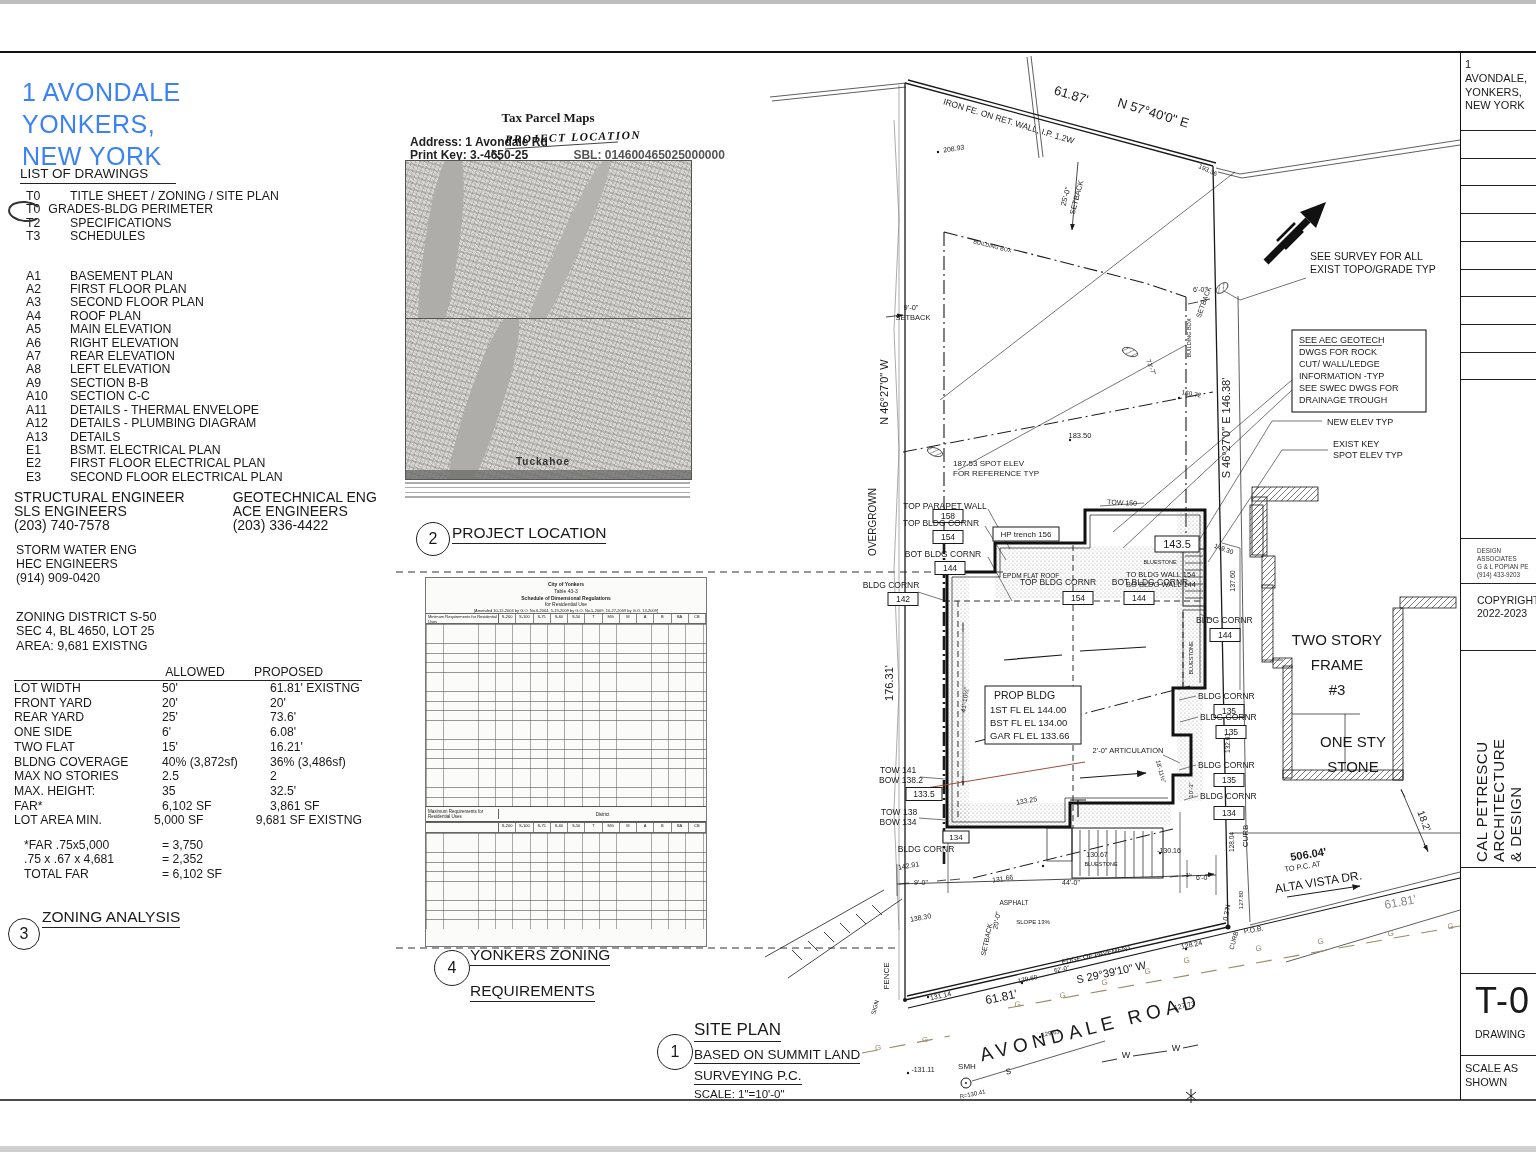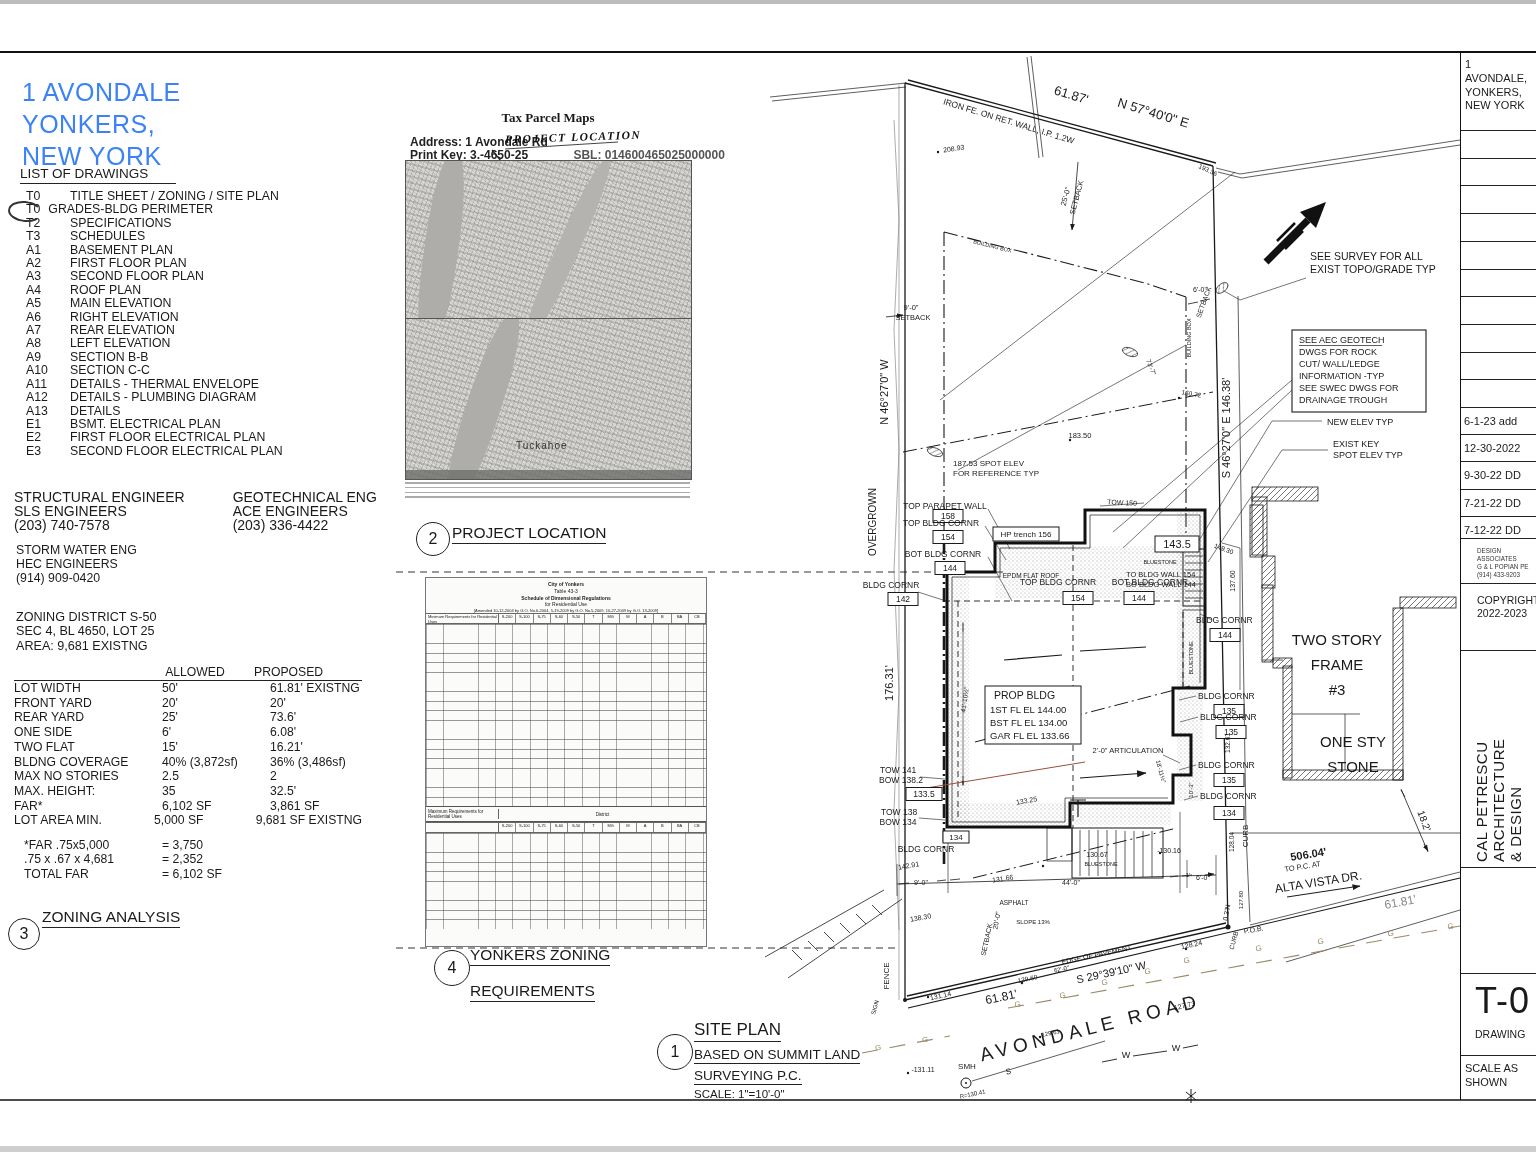--- a/index.html
+++ b/index.html
@@ -16,7 +16,7 @@
   .dwrow{display:flex}
   .dwrow .code{width:44px;flex:0 0 44px}
   .dwrow.tight .code{width:auto;flex:0 0 auto;margin-right:8px}
-  .dwrow.gap{}
+  .dwrow.gap{margin-top:26px}
   .annot{position:absolute;left:-18px;margin-top:-2px;width:30px;height:17px;border:2px solid #333;
          border-right-color:transparent;border-radius:50%;transform:rotate(6deg)}
   .engcols{left:14px;top:490px;font-size:14px;line-height:14px;display:flex;white-space:nowrap}

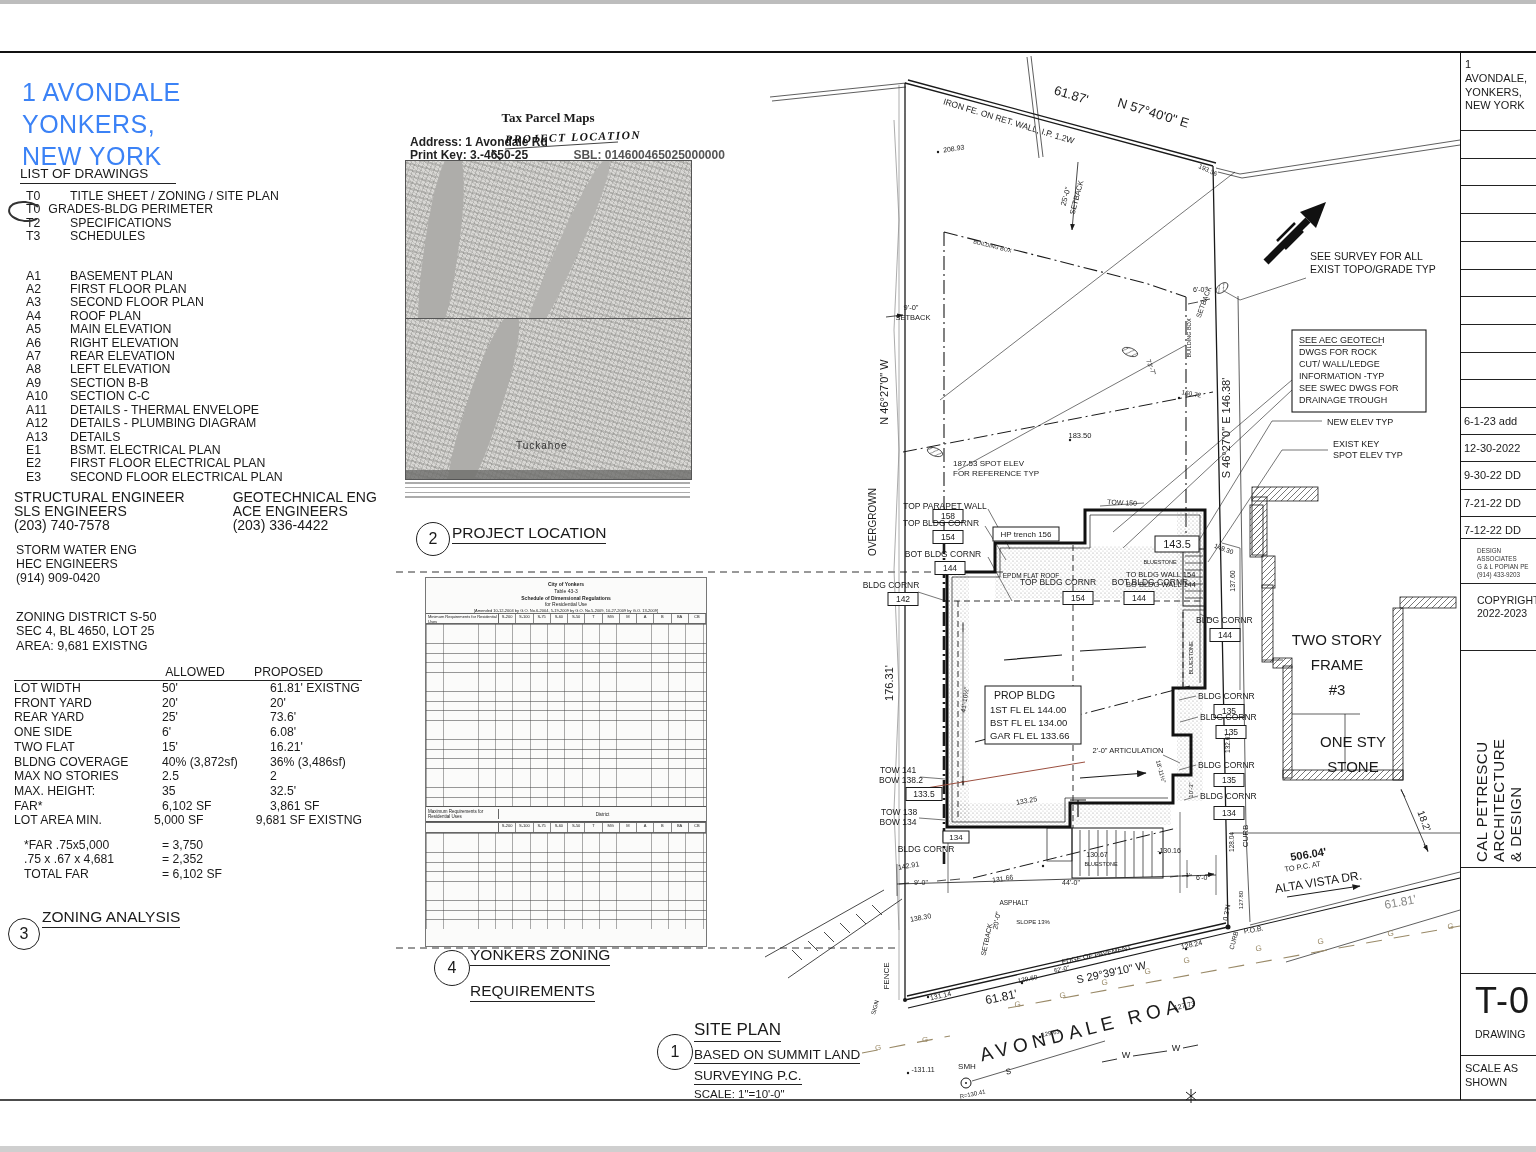--- a/index.html
+++ b/index.html
@@ -701,13 +701,6 @@
     <div>NEW YORK</div>
   </div>
   <div class="tb-empty"></div>
-  <div id="tb-revs" style="position:absolute;top:355px;left:0;width:76px">
-      <div class="tb-rev">6-1-23 add</div>
-      <div class="tb-rev">12-30-2022</div>
-      <div class="tb-rev">9-30-22 DD</div>
-      <div class="tb-rev">7-21-22 DD</div>
-      <div class="tb-rev">7-12-22 DD</div>
-    </div>
   <div class="tb-assoc">
     <div>DESIGN ASSOCIATES</div>
     <div>G &amp; L POPIAN PE</div>

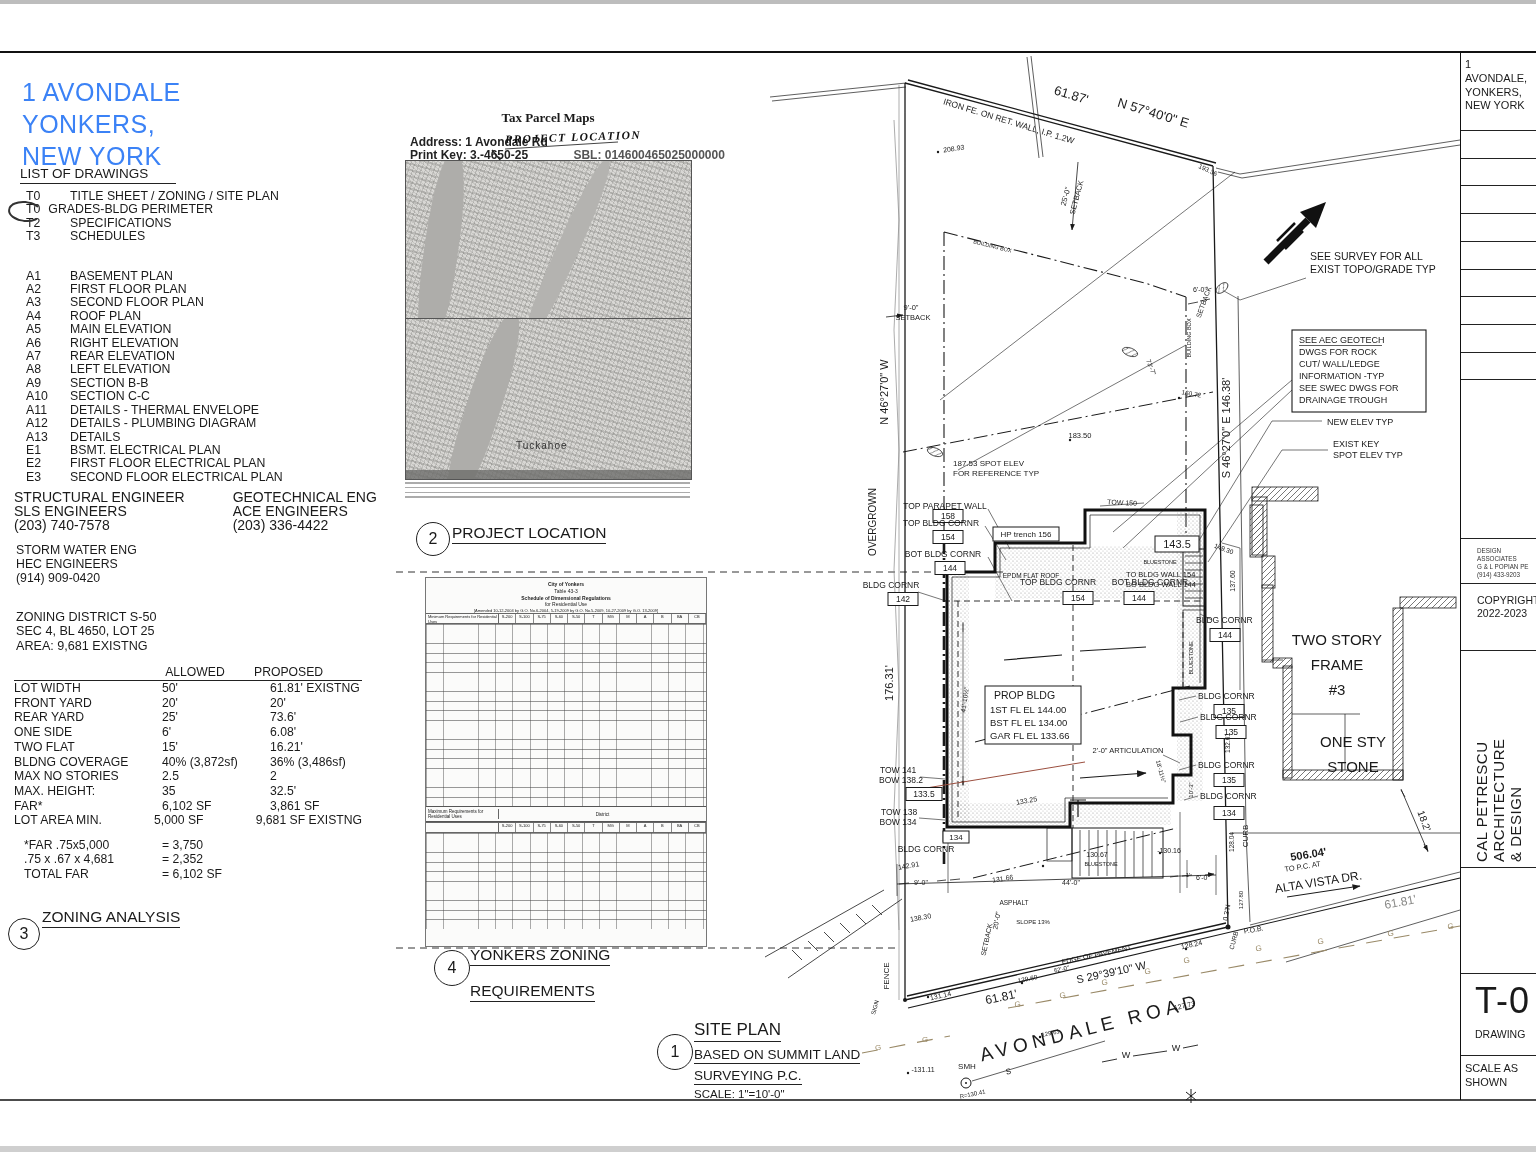--- a/index.html
+++ b/index.html
@@ -55,7 +55,7 @@
          border-radius:45%;transform:rotate(8deg)}
   .river2{left:150px;width:22px;transform:rotate(24deg);background:#b4b3b0}
   .maproad{position:absolute;left:0;bottom:0;width:100%;height:9px;background:#6e6e6c;opacity:.8}
-  .town{position:absolute;left:110px;bottom:28px;font-size:10px;font-weight:normal;color:#333;letter-spacing:1px}
+  .town{position:absolute;left:110px;bottom:12px;font-size:10px;font-weight:bold;color:#333;letter-spacing:1px}
   .disc{left:405px;top:482px;width:285px;height:19px;
         background:repeating-linear-gradient(to bottom,#9d9d9d 0 1.6px,transparent 1.6px 4.8px);opacity:.85}
   

